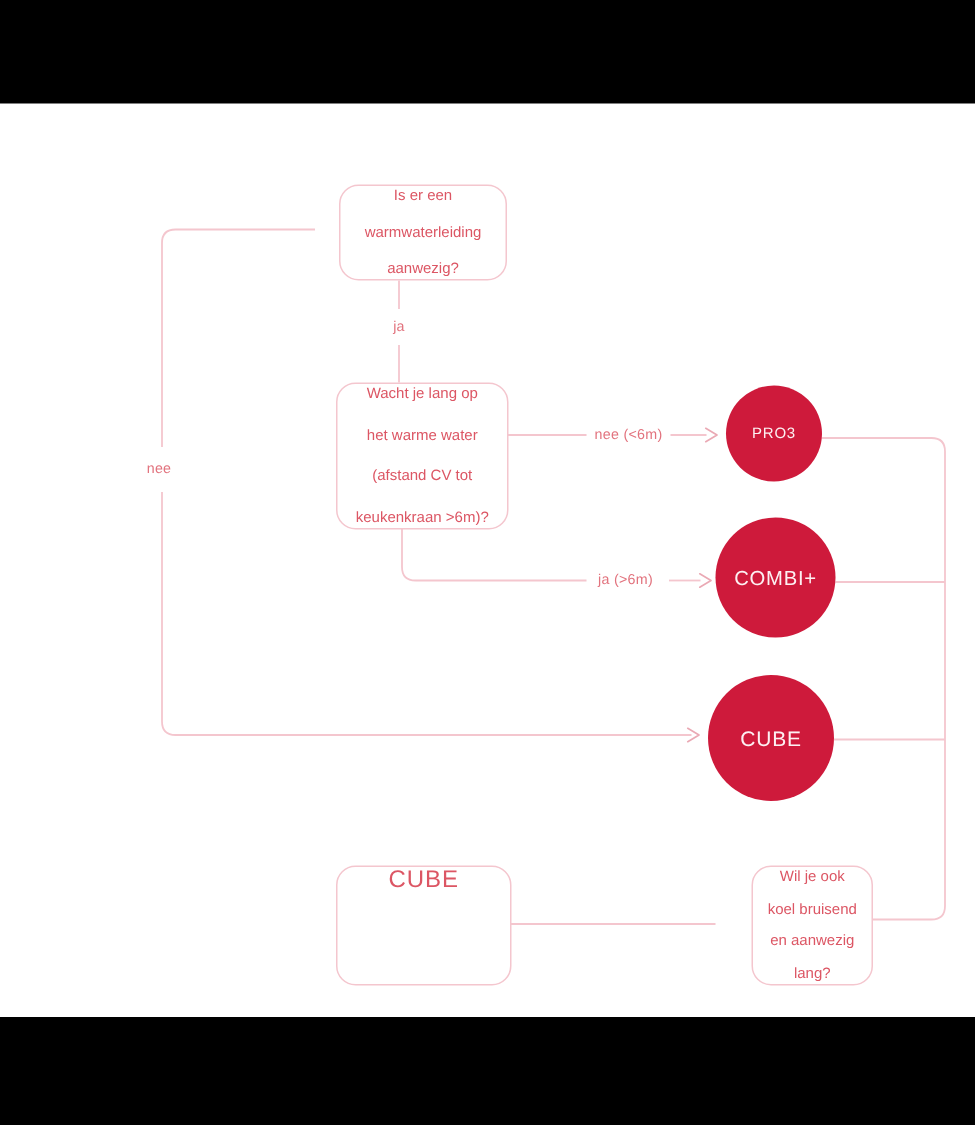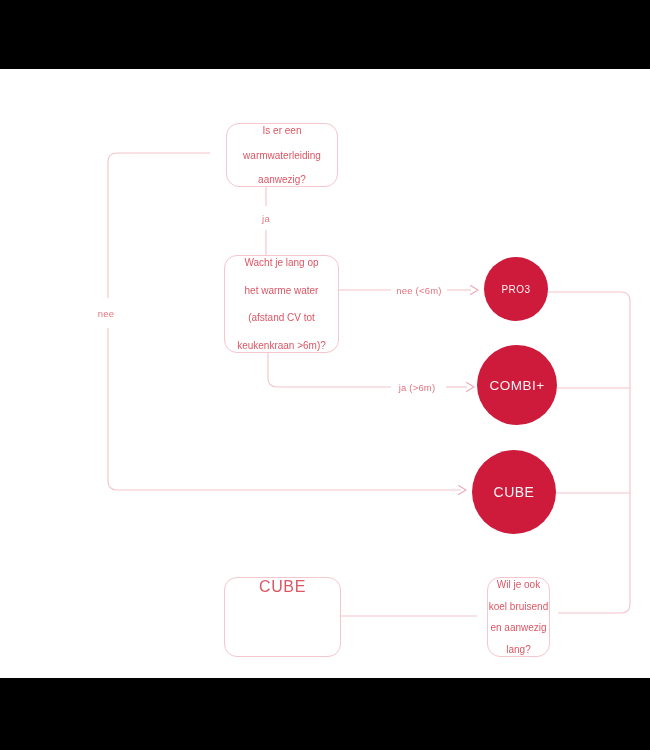--- a/index.html
+++ b/index.html
@@ -84,7 +84,7 @@
     <div class="qline">keukenkraan &gt;6m)?</div>
   </div>
 
-  <div class="qbox" style="left:471px;top:577px;width:63px;height:80px;">
+  <div class="qbox" style="left:485px;top:577px;width:81px;height:80px;">
     <div class="qline">Wil je ook</div>
     <div class="qline">koel bruisend</div>
     <div class="qline">en aanwezig</div>

